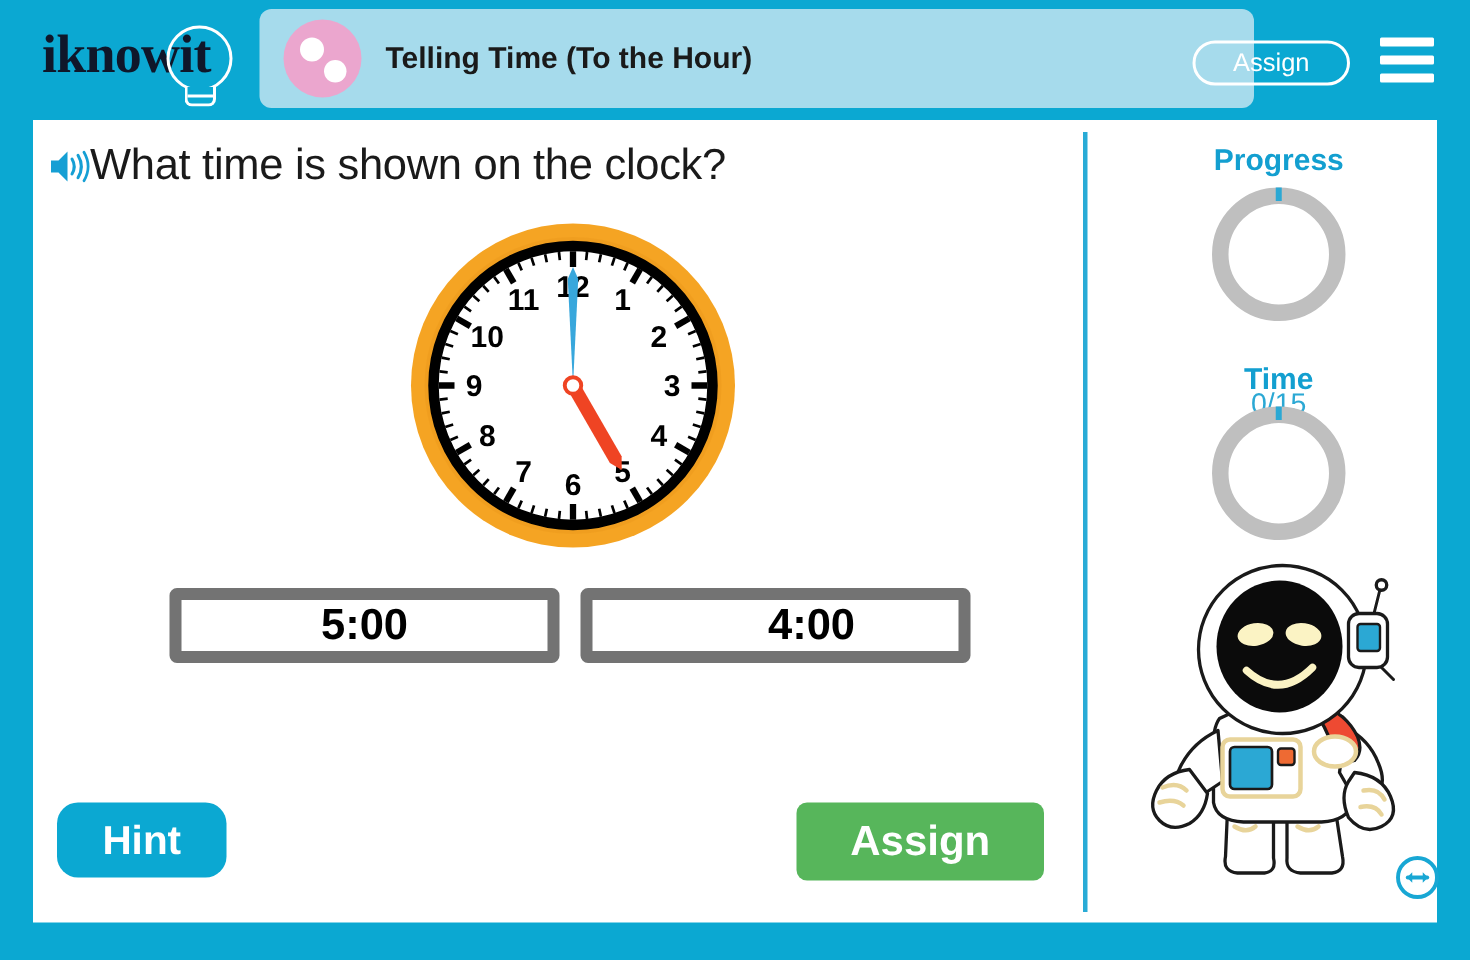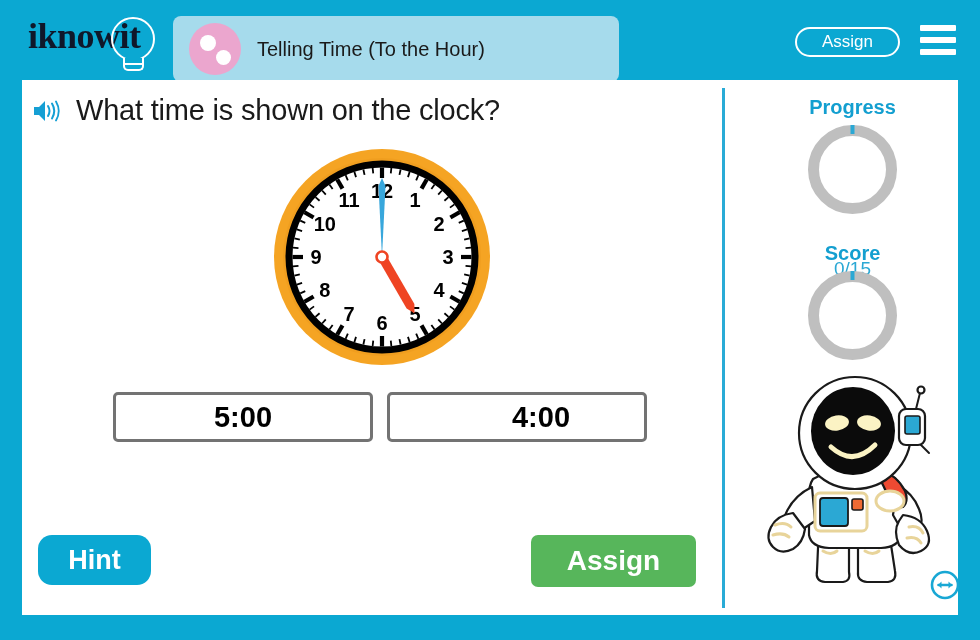--- a/index.html
+++ b/index.html
@@ -68,10 +68,11 @@
 
   #title-band {
     position: absolute;
-    left: 173px; top: 16px;
-    width: 446px; height: 66px;
+    left: 173px; top: 6px;
+    width: 663px; height: 66px;
     background: #A6DBEC;
     border-radius: 8px;
+    font-weight: bold;
   }
   #title-icon {
     position: absolute;

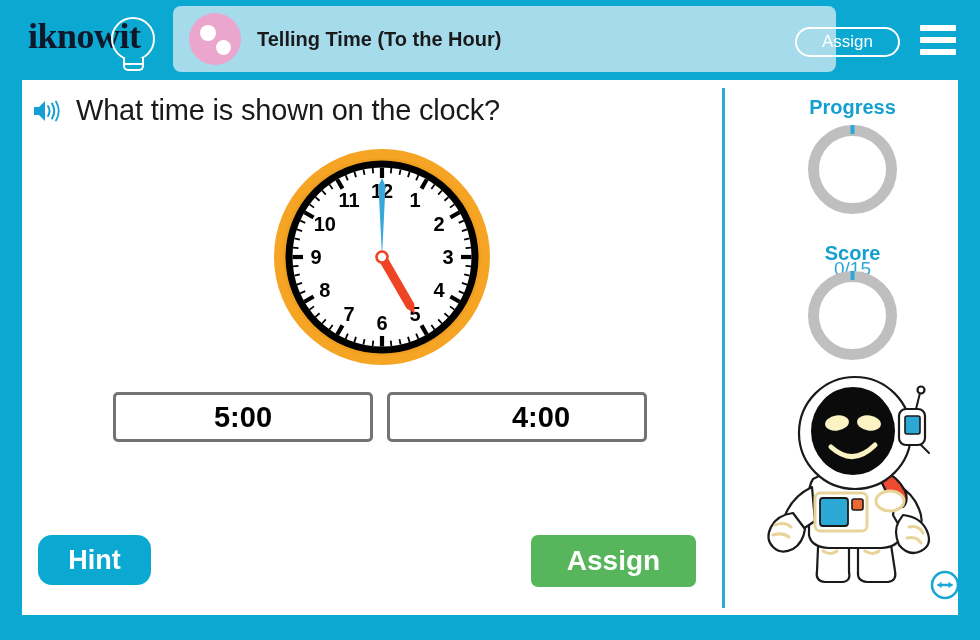--- a/index.html
+++ b/index.html
@@ -154,7 +154,7 @@
     left: 10px; top: 14px;
     display: flex;
     align-items: center;
-    gap: 16px;
+    gap: 0;
   }
   #speaker-icon { width: 28px; height: 26px; cursor: pointer; flex: none; }
   #question-text {

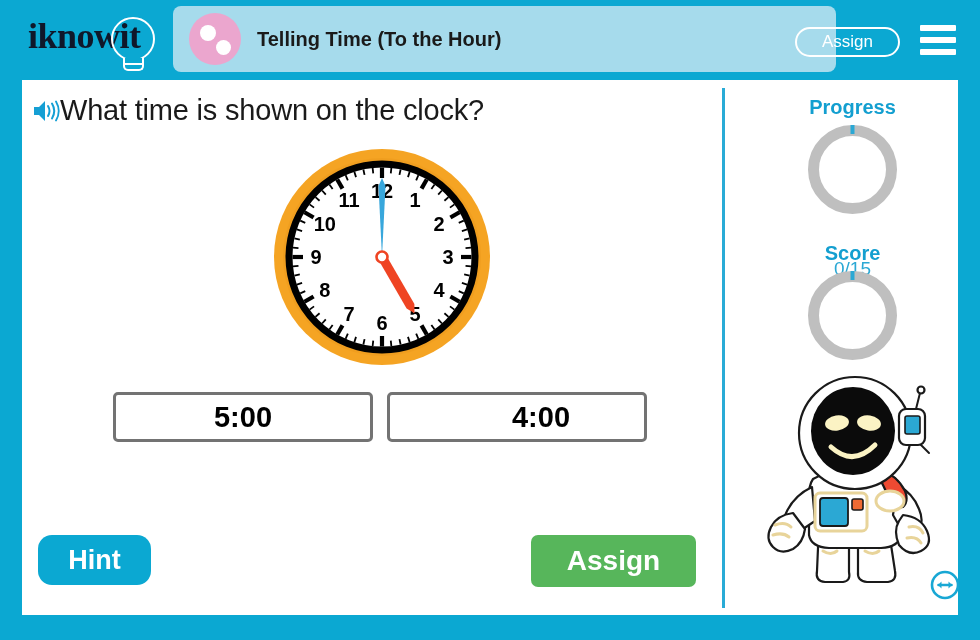--- a/index.html
+++ b/index.html
@@ -424,7 +424,7 @@
         <div class="meter-value">0/15</div>
       </div>
 
-      <div class="meter-label" id="score-label">Score</div>
+      <div class="meter-label" id="score-label">Time</div>
       <div class="meter-ring" id="score-ring">
         <svg viewBox="0 0 95 95" width="95" height="95">
           <circle cx="47.5" cy="47.5" r="39" fill="none" stroke="#BFBFBF" stroke-width="11"></circle>

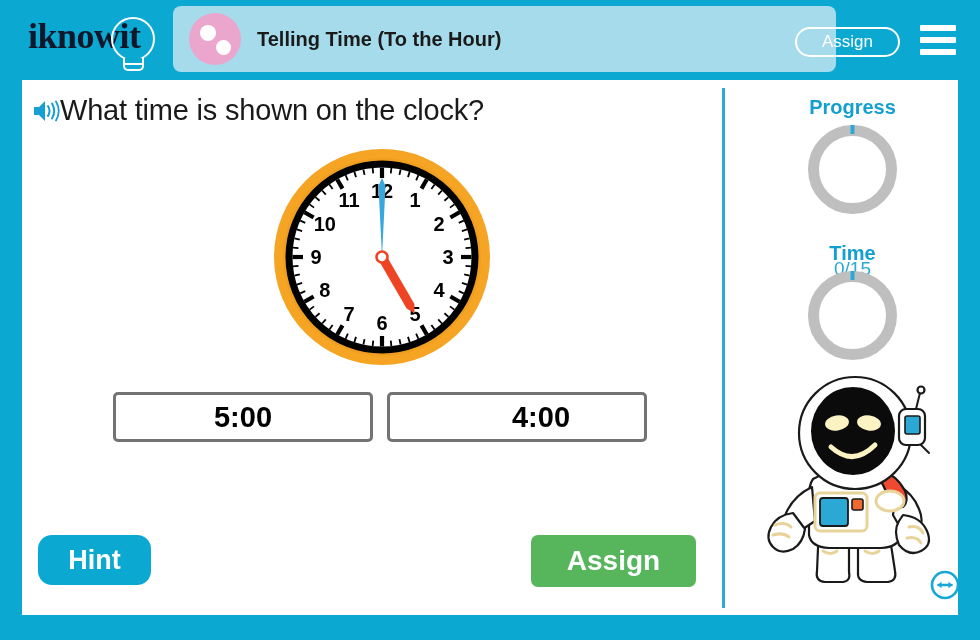--- a/index.html
+++ b/index.html
@@ -177,7 +177,7 @@
     top: 312px;
     width: 260px; height: 50px;
     background: #ffffff;
-    border: 3px solid #737373;
+    border: 8px solid #737373;
     border-radius: 5px;
     font-family: "Liberation Sans", sans-serif;
     font-size: 29px;

